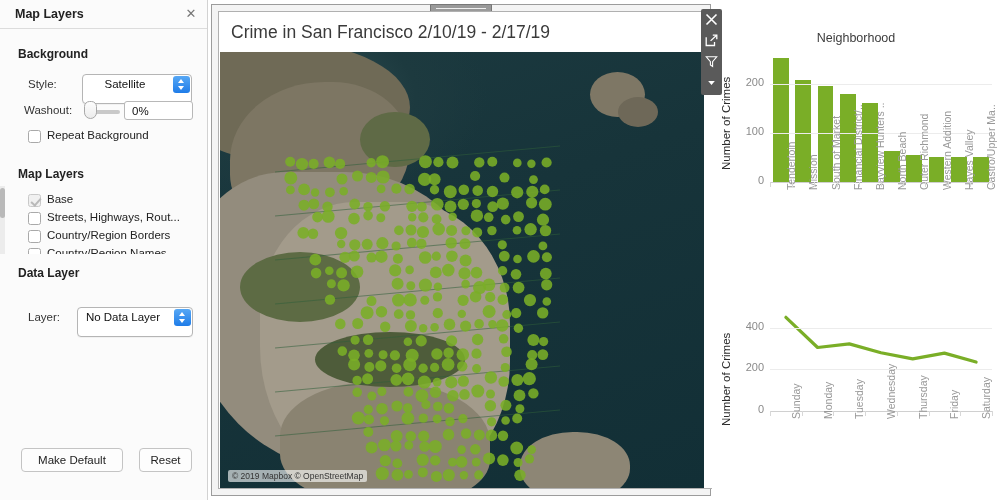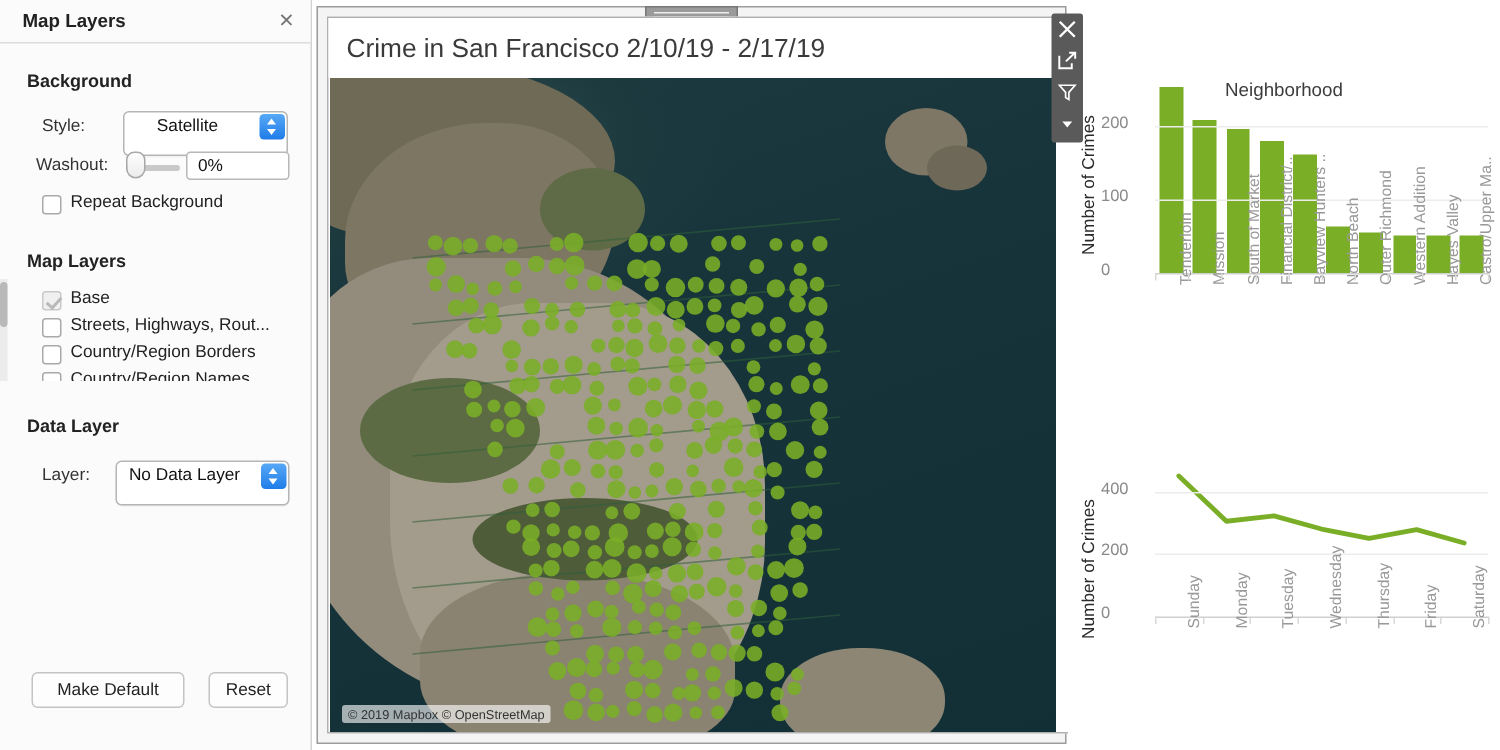--- a/index.html
+++ b/index.html
@@ -610,7 +610,7 @@
   <div id="charts">
 
     <div id="bar-chart" style="position:absolute;left:0;top:0;width:288px;height:295px;">
-      <div class="chart-title" style="top:31px;margin-top:22px;">Neighborhood</div>
+      <div class="chart-title" style="top:31px;">Neighborhood</div>
       <div class="axis-ylabel" style="left:8px; top:170px;">Number of Crimes</div>
       <div id="bar-plot" style="position:absolute;left:58px;top:55px;width:222px;height:127px;">
           <div class="bar" title="Tenderloin: 253" style="left: 3.108px; width: 15.984px; height: 123.581px; background: rgb(122, 174, 39);"></div>

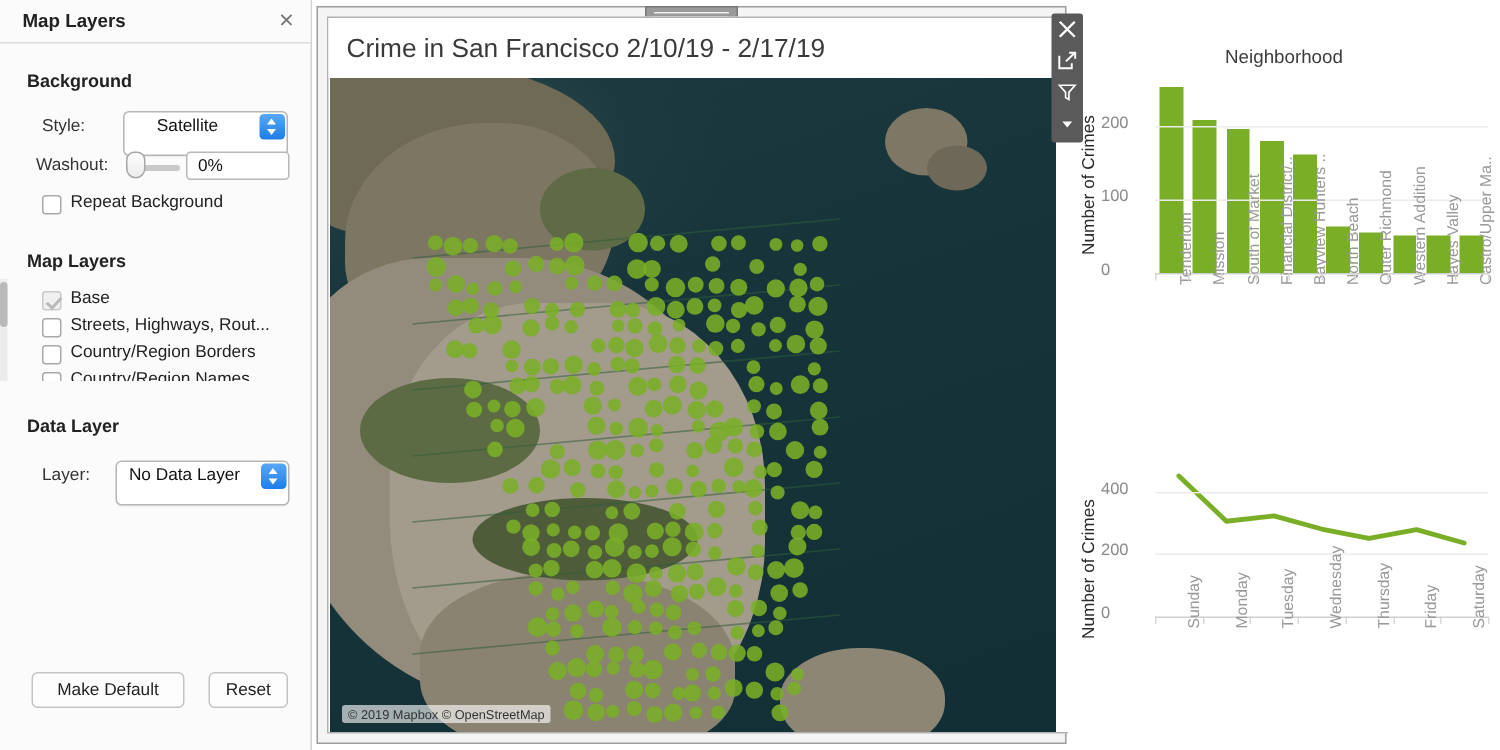--- a/index.html
+++ b/index.html
@@ -179,7 +179,7 @@
     white-space: nowrap;
   }
   .ytick {
-    position: absolute; right: 0; width: 30px; 
+    position: absolute; right: 0; width: 30px; text-align: right;
     font-size: 11px; color: #8a8a8a;
   }
   .gridline { position: absolute; height: 1px; background: #ececec; }

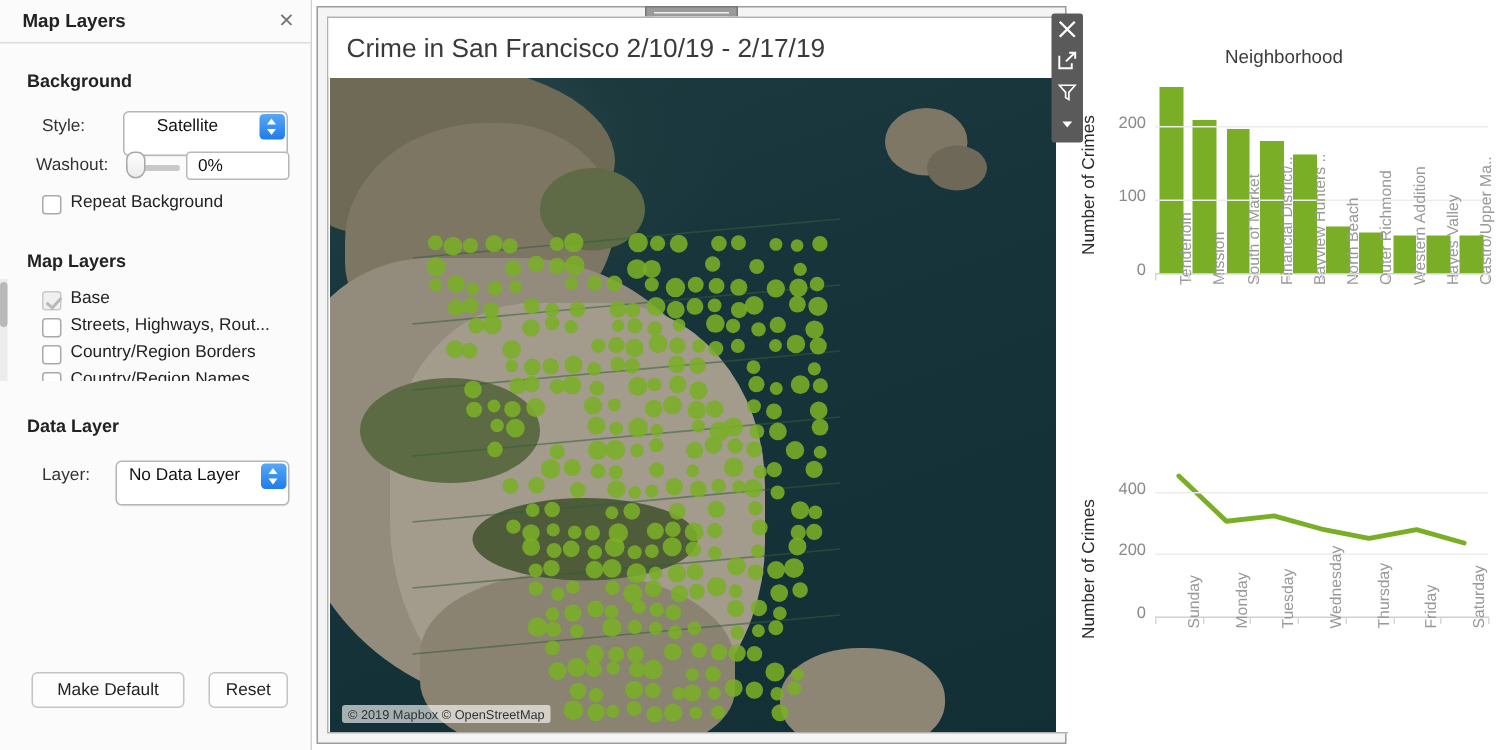--- a/index.html
+++ b/index.html
@@ -245,7 +245,7 @@
       </div>
     </div>
 
-    <div class="sec-title" style="top:277px;">Data Layer</div>
+    <div class="sec-title" style="top:266px;">Data Layer</div>
     <div class="row-label" style="left:28px; top:311px;">Layer:</div>
     <div class="mac-select" style="left:77px; top:307px; width:116px;">
       <div class="val ital">No Data Layer</div>

